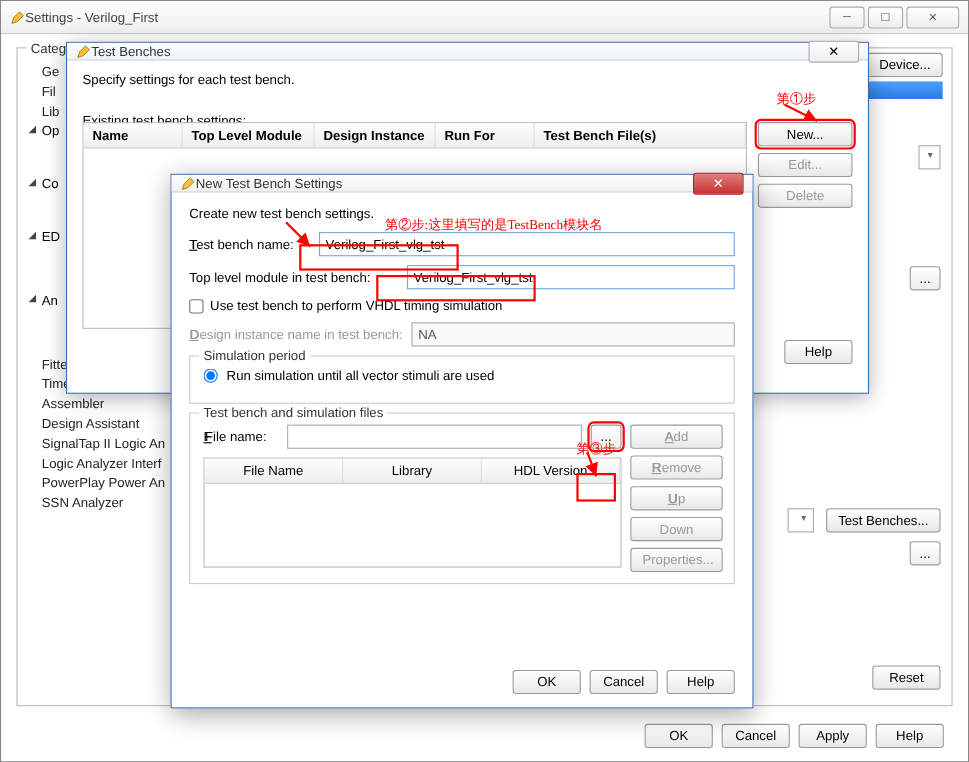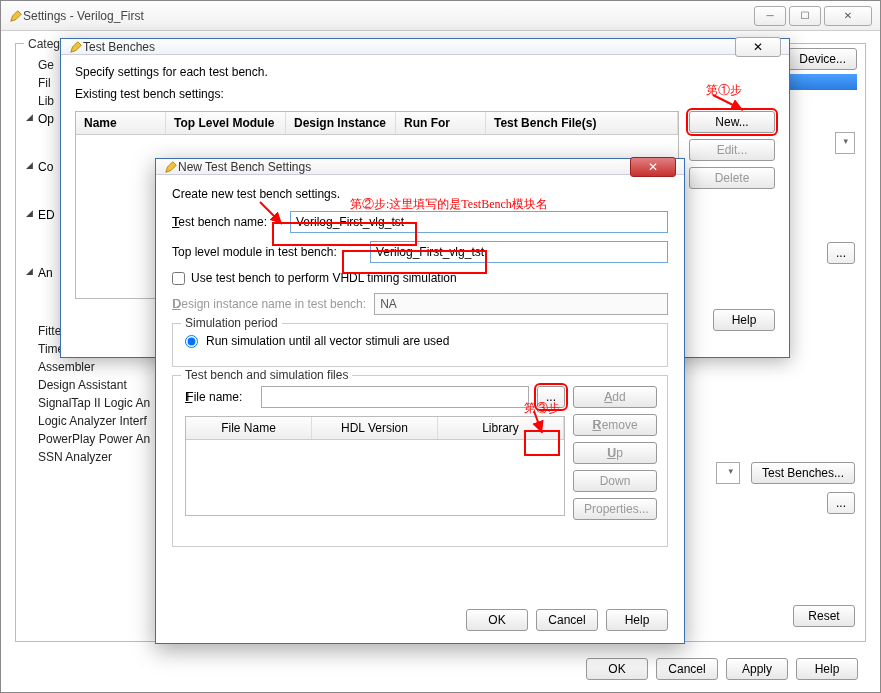--- a/index.html
+++ b/index.html
@@ -164,7 +164,7 @@
   </div>
   <div class="dlg-body">
     <div class="desc">Specify settings for each test bench.</div>
-    <div style="margin-top:8px">Existing test bench settings:</div>
+    <div style="margin-top:24px">Existing test bench settings:</div>
     <div class="tb-table">
       <div class="tb-th">
         <div style="width:90px">Name</div>

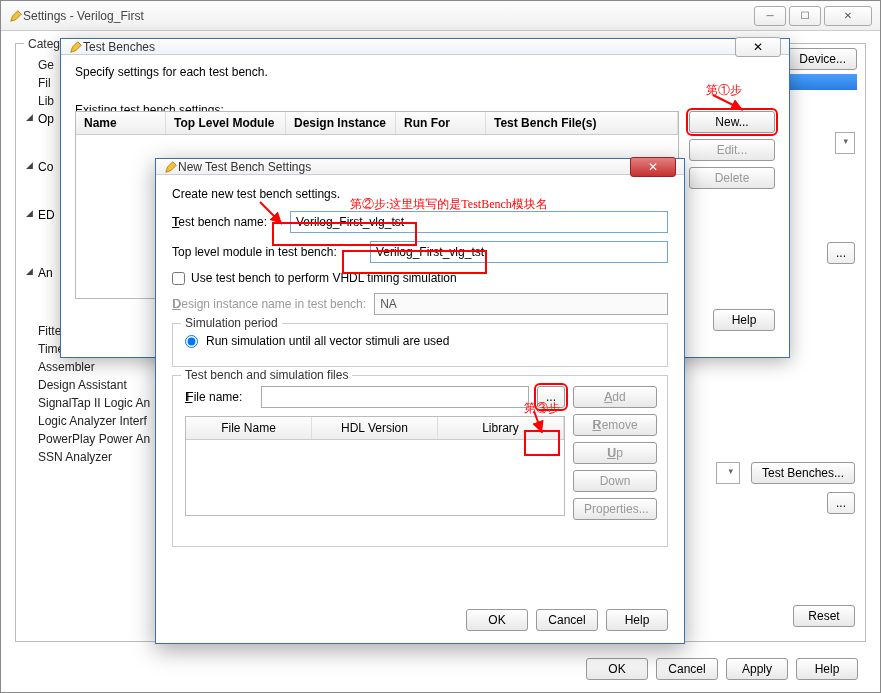--- a/index.html
+++ b/index.html
@@ -219,7 +219,7 @@
       </div>
     </div>
 
-    <div class="grp" style="padding-bottom:30px">
+    <div class="grp" style="padding-bottom:14px">
       <span class="grp-title">Test bench and simulation files</span>
       <div style="position:relative;">
         <div class="frow" style="margin-right:90px">

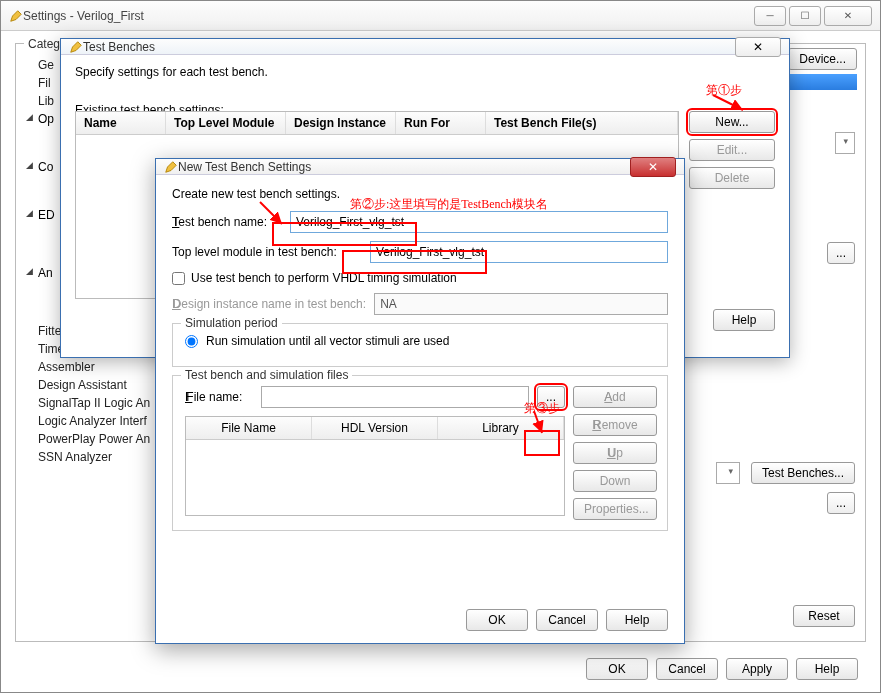--- a/index.html
+++ b/index.html
@@ -231,8 +231,8 @@
           <div class="files-tbl">
             <div class="files-th">
               <div>File Name</div>
+              <div>Library</div>
               <div>HDL Version</div>
-              <div>Library</div>
             </div>
           </div>
           <div style="position:absolute; right:-92px; top:-30px; width:84px; display:flex; flex-direction:column; gap:6px;">

